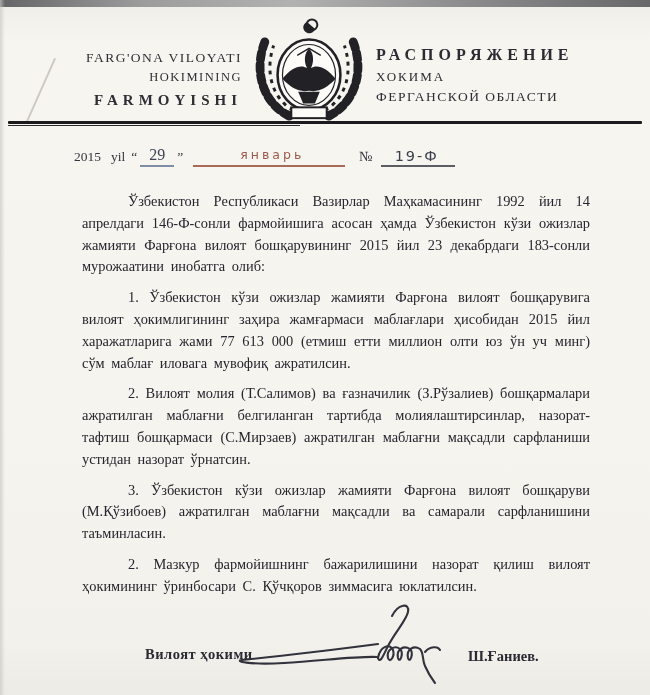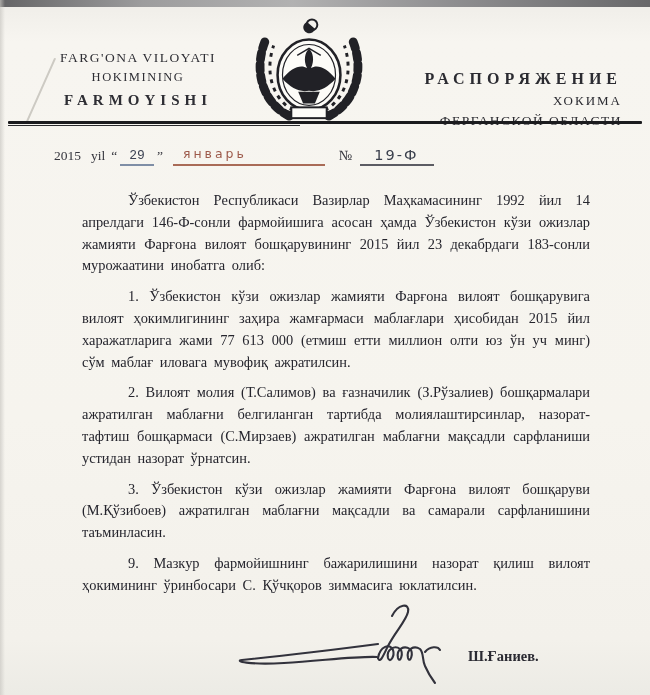--- a/index.html
+++ b/index.html
@@ -33,7 +33,7 @@
     position:relative;display:flex;align-items:flex-start;justify-content:space-between;
     padding:14px 28px 0 34px;height:102px;
   }
-  .lh-left{width:208px;text-align:center;margin-top:36px;color:#2e2e34;}
+  .lh-left{width:208px;text-align:right;margin-top:36px;color:#2e2e34;}
   .lh-left .l1{font-size:13.5px;letter-spacing:1.5px;}
   .lh-left .l2{font-size:12.5px;letter-spacing:1.5px;margin-top:4px;}
   .lh-left .l3{font-size:15px;font-weight:bold;letter-spacing:5px;margin-top:7px;font-family:Liberation Serif, serif;}

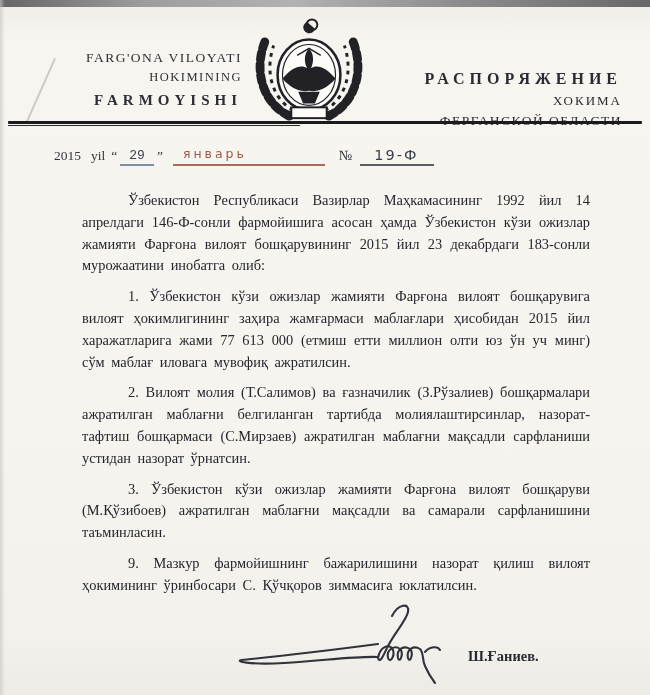--- a/index.html
+++ b/index.html
@@ -38,7 +38,7 @@
   .lh-left .l2{font-size:12.5px;letter-spacing:1.5px;margin-top:4px;}
   .lh-left .l3{font-size:15px;font-weight:bold;letter-spacing:5px;margin-top:7px;font-family:Liberation Serif, serif;}
   .lh-emblem{width:118px;margin-top:2px;flex:0 0 auto;}
-  .lh-right{width:246px;text-align:right;margin-top:56px;color:#2b2b31;}
+  .lh-right{width:246px;text-align:left;margin-top:32px;color:#2b2b31;}
   .lh-right .r1{font-size:16px;font-weight:bold;letter-spacing:5px;}
   .lh-right .r2{font-size:13px;letter-spacing:2px;margin-top:5px;}
   .lh-right .r3{font-size:13.5px;letter-spacing:1.5px;margin-top:4px;}

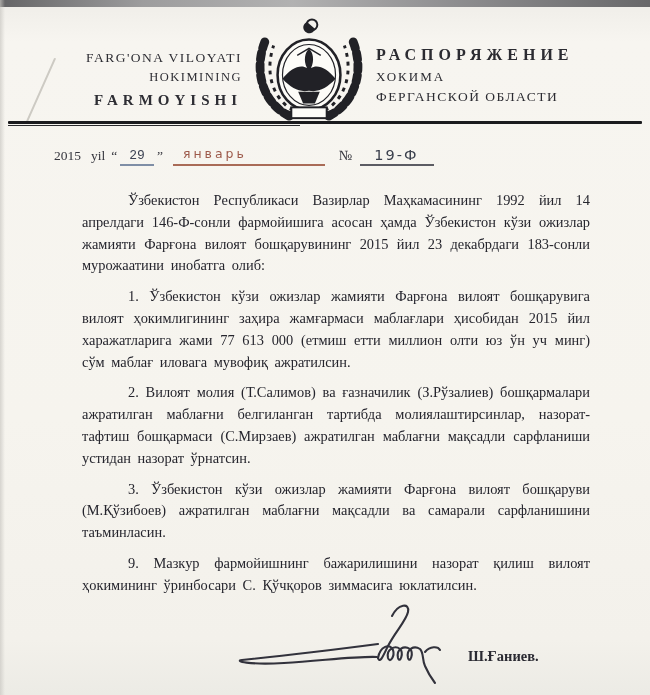--- a/index.html
+++ b/index.html
@@ -48,8 +48,8 @@
   .header-rule .thin{position:absolute;top:4px;left:0;width:46%;height:1px;background:#2a2a2d;}
   
   .dateline{
-    position:relative;margin:19px 0 0 54px;font-size:13.5px;color:#35353d;
-    display:flex;align-items:flex-end;white-space:nowrap;
+    position:relative;margin:19px 0 0 74px;font-size:13.5px;color:#35353d;
+    display:flex;align-items:flex-end;white-space:nowrap;text-align:center;
   }
   .dateline .gap{display:inline-block;}
   .dl-plain{padding-bottom:2px;}

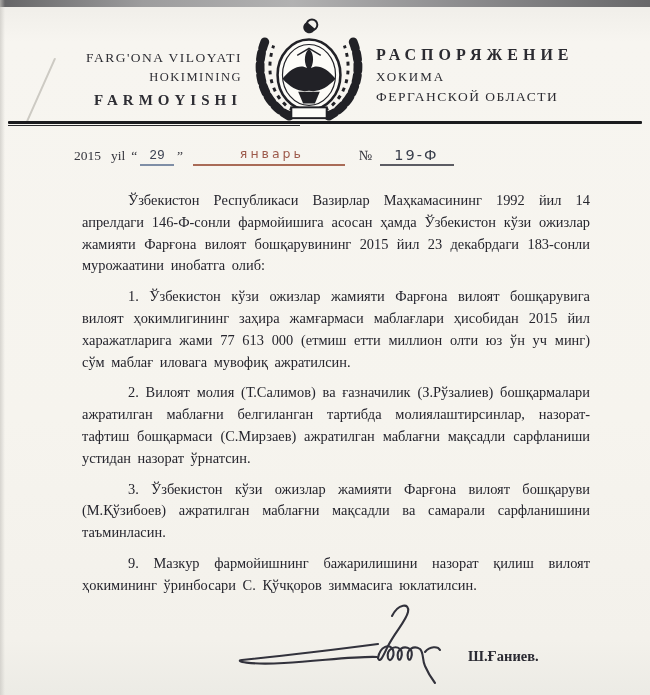--- a/index.html
+++ b/index.html
@@ -54,7 +54,7 @@
   .dateline .gap{display:inline-block;}
   .dl-plain{padding-bottom:2px;}
   .dl-day{
-    font-family:Liberation Mono, monospace;font-size:13px;color:#3d4354;
+    font-family:Liberation Serif, serif;font-size:16px;color:#3d4354;
     border-bottom:2px solid #7f8ea6;padding:0 9px 1px 9px;margin:0 3px;
   }
   .dl-month{

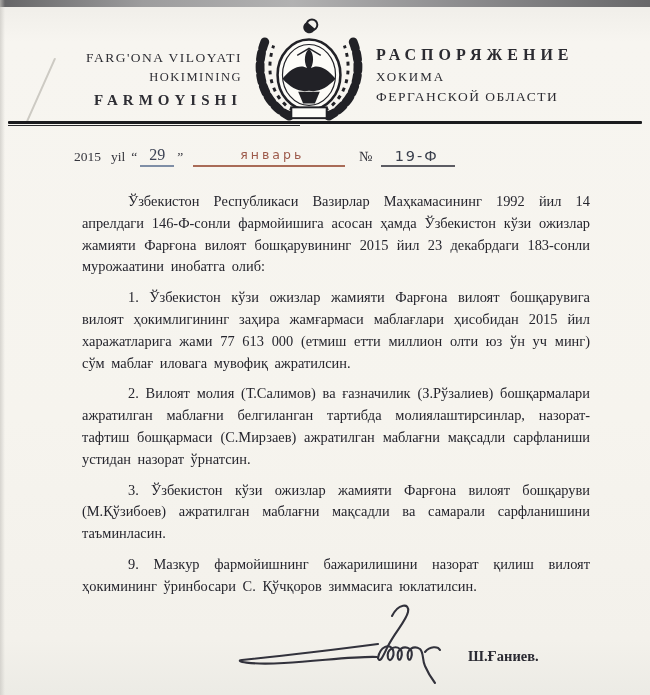--- a/index.html
+++ b/index.html
@@ -145,7 +145,7 @@
     <p>1. Ўзбекистон кўзи ожизлар жамияти Фарғона вилоят бошқарувига вилоят ҳокимлигининг заҳира жамғармаси маблағлари ҳисобидан 2015 йил харажатларига жами 77 613 000 (етмиш етти миллион олти юз ўн уч минг) сўм маблағ иловага мувофиқ ажратилсин.</p>
     <p>2. Вилоят молия (Т.Салимов) ва ғазначилик (З.Рўзалиев) бошқармалари ажратилган маблағни белгиланган тартибда молиялаштирсинлар, назорат-тафтиш бошқармаси (С.Мирзаев) ажратилган маблағни мақсадли сарфланиши устидан назорат ўрнатсин.</p>
     <p>3. Ўзбекистон кўзи ожизлар жамияти Фарғона вилоят бошқаруви (М.Қўзибоев) ажратилган маблағни мақсадли ва самарали сарфланишини таъминласин.</p>
-    <p>9. Мазкур фармойишнинг бажарилишини назорат қилиш вилоят ҳокимининг ўринбосари С. Қўчқоров зиммасига юклатилсин.</p>
+    <p>2. Мазкур фармойишнинг бажарилишини назорат қилиш вилоят ҳокимининг ўринбосари С. Қўчқоров зиммасига юклатилсин.</p>
   </main>
 
   <footer class="sig-row">

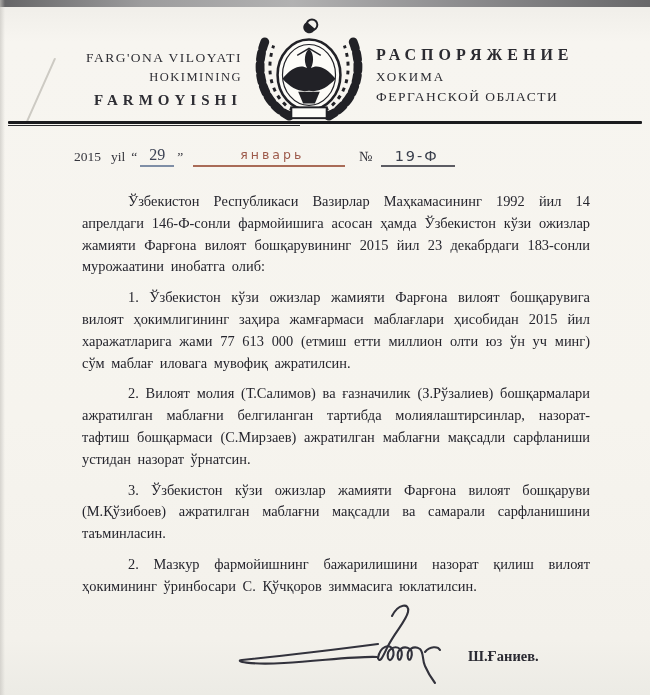--- a/index.html
+++ b/index.html
@@ -149,6 +149,7 @@
   </main>
 
   <footer class="sig-row">
+    <span class="sig-title">Вилоят ҳокими</span>
     <span class="sig-script">
       <svg viewBox="0 0 222 86" width="222" height="86" xmlns="http://www.w3.org/2000/svg">
         <g fill="none" stroke="#32323c" stroke-width="2.1" stroke-linecap="round" stroke-linejoin="round">

